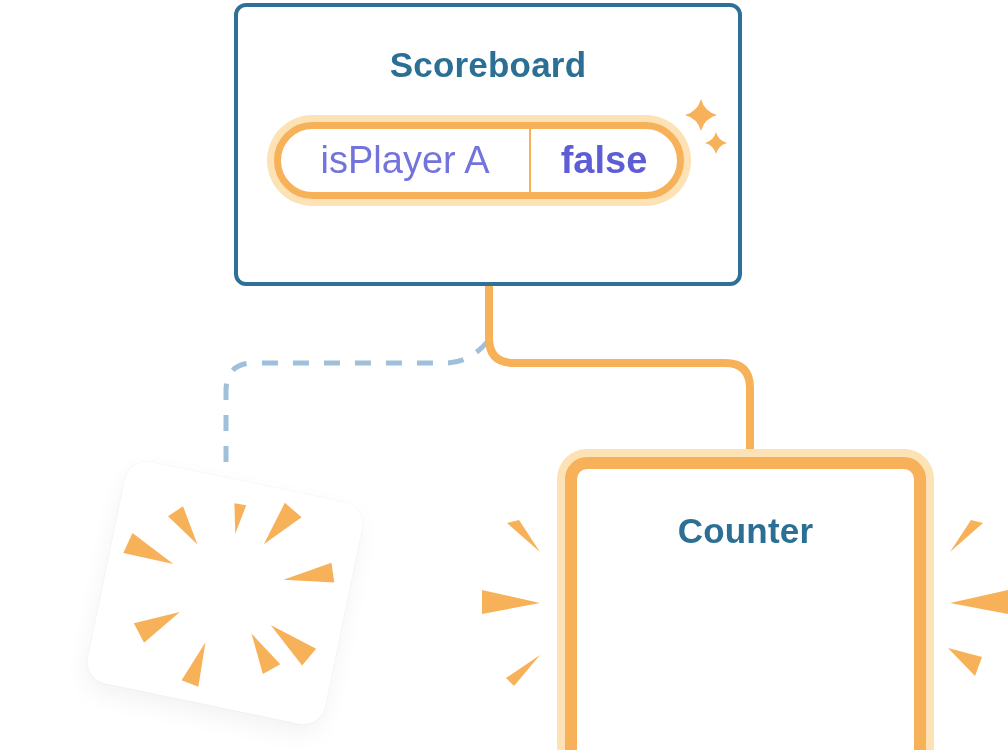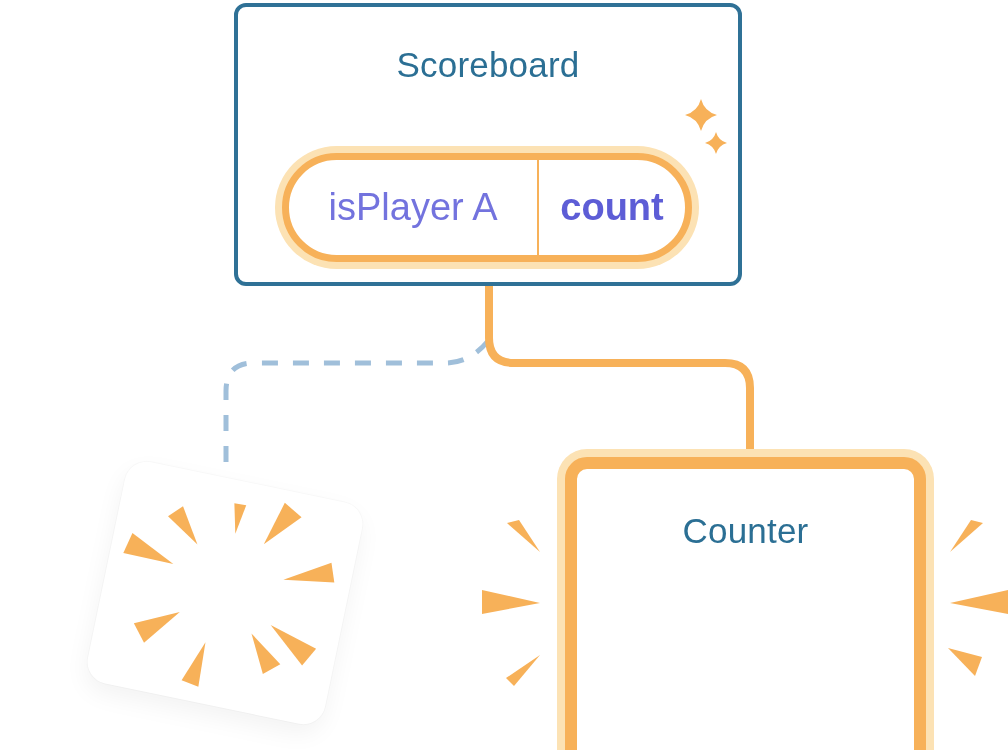--- a/index.html
+++ b/index.html
@@ -28,7 +28,7 @@
   
   .scoreboard{left:234px;top:3px;width:508px;height:283px;border:4px solid var(--c-teal-border);border-radius:12px;}
   .card-title{position:absolute;left:0;right:0;text-align:center;color:var(--c-teal-text);
-    font-size:35px;font-weight:400;line-height:40px;letter-spacing:0.2px;}
+    font-size:35px;font-weight:700;line-height:40px;letter-spacing:0.2px;}
   .scoreboard .card-title{top:38px;}
 
   

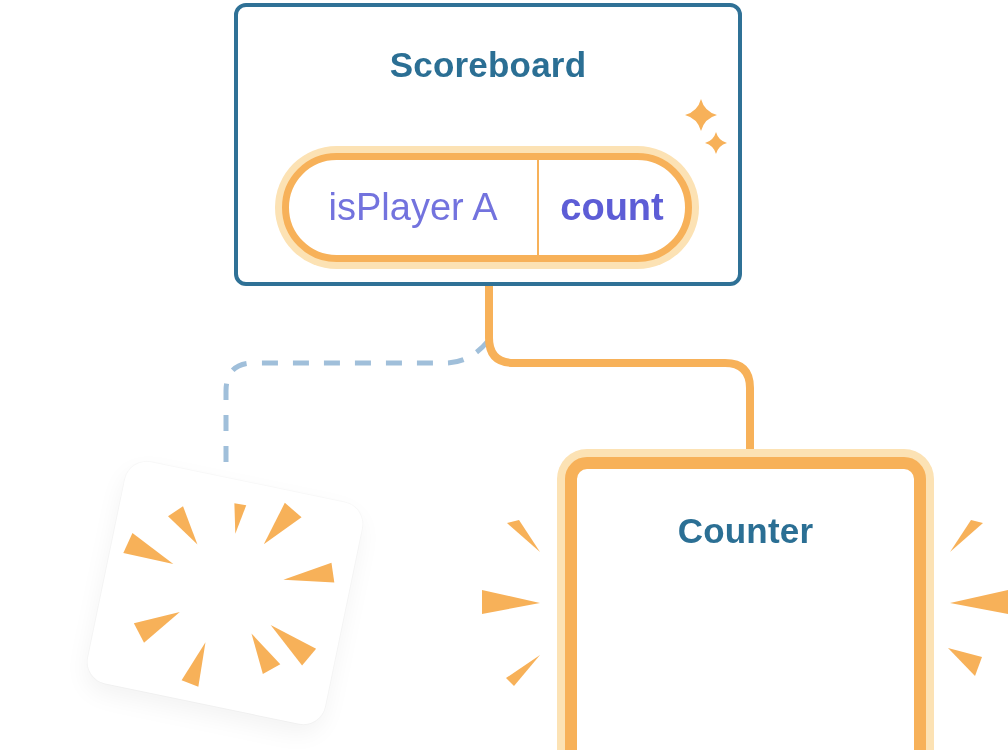--- a/index.html
+++ b/index.html
@@ -34,8 +34,8 @@
   
   .pill{position:absolute;display:flex;align-items:stretch;background:#fff;box-sizing:border-box;}
   .pill-cell{display:flex;align-items:center;justify-content:center;}
-  .orange-pill{left:44px;top:115px;width:410px;height:109px;border:7px solid var(--c-orange);
-    border-radius:55px;box-shadow:0 0 0 7px var(--c-orange-light);margin-top:31px;}
+  .orange-pill{left:36px;top:115px;width:410px;height:77px;border:7px solid var(--c-orange);
+    border-radius:55px;box-shadow:0 0 0 7px var(--c-orange-light);}
   .orange-pill .pill-cell.name{width:248px;color:var(--c-purple-text);font-size:38px;}
   .orange-pill .pill-divider{width:2px;background:var(--c-orange);}
   .orange-pill .pill-cell.value{flex:1;color:var(--c-purple-bold);font-size:38px;font-weight:700;}

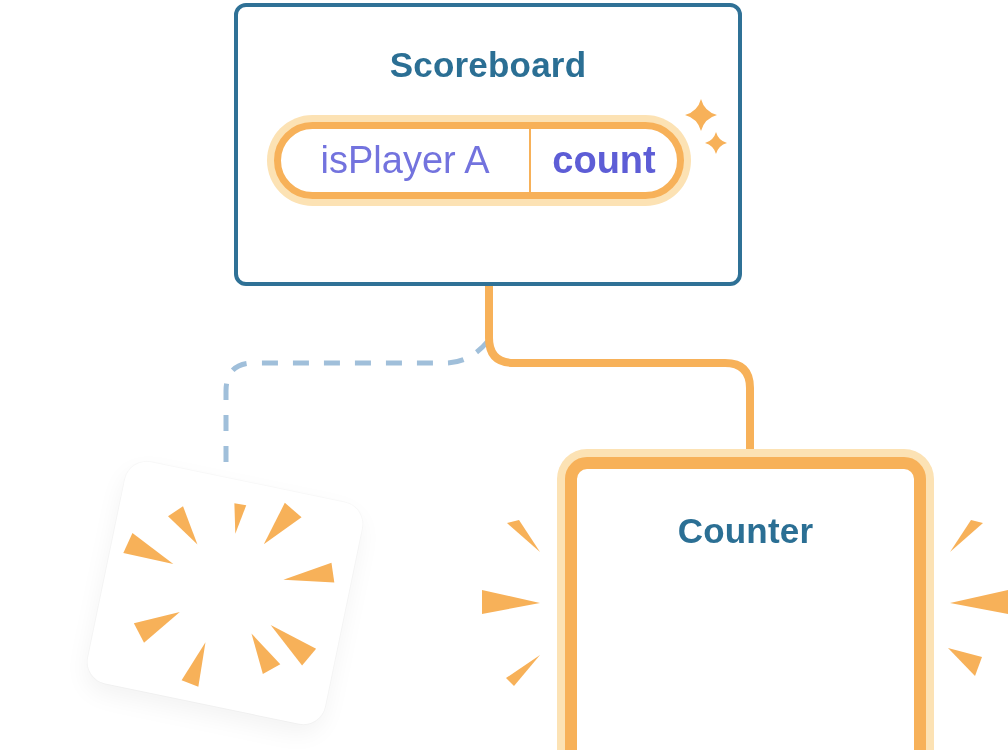--- a/index.html
+++ b/index.html
@@ -86,7 +86,7 @@
     <div class="pill orange-pill">
       <div class="pill-cell name">isPlayer A</div>
       <div class="pill-divider"></div>
-      <div class="pill-cell value">count</div>
+      <div class="pill-cell value">false</div>
     </div>
   </div>
 

